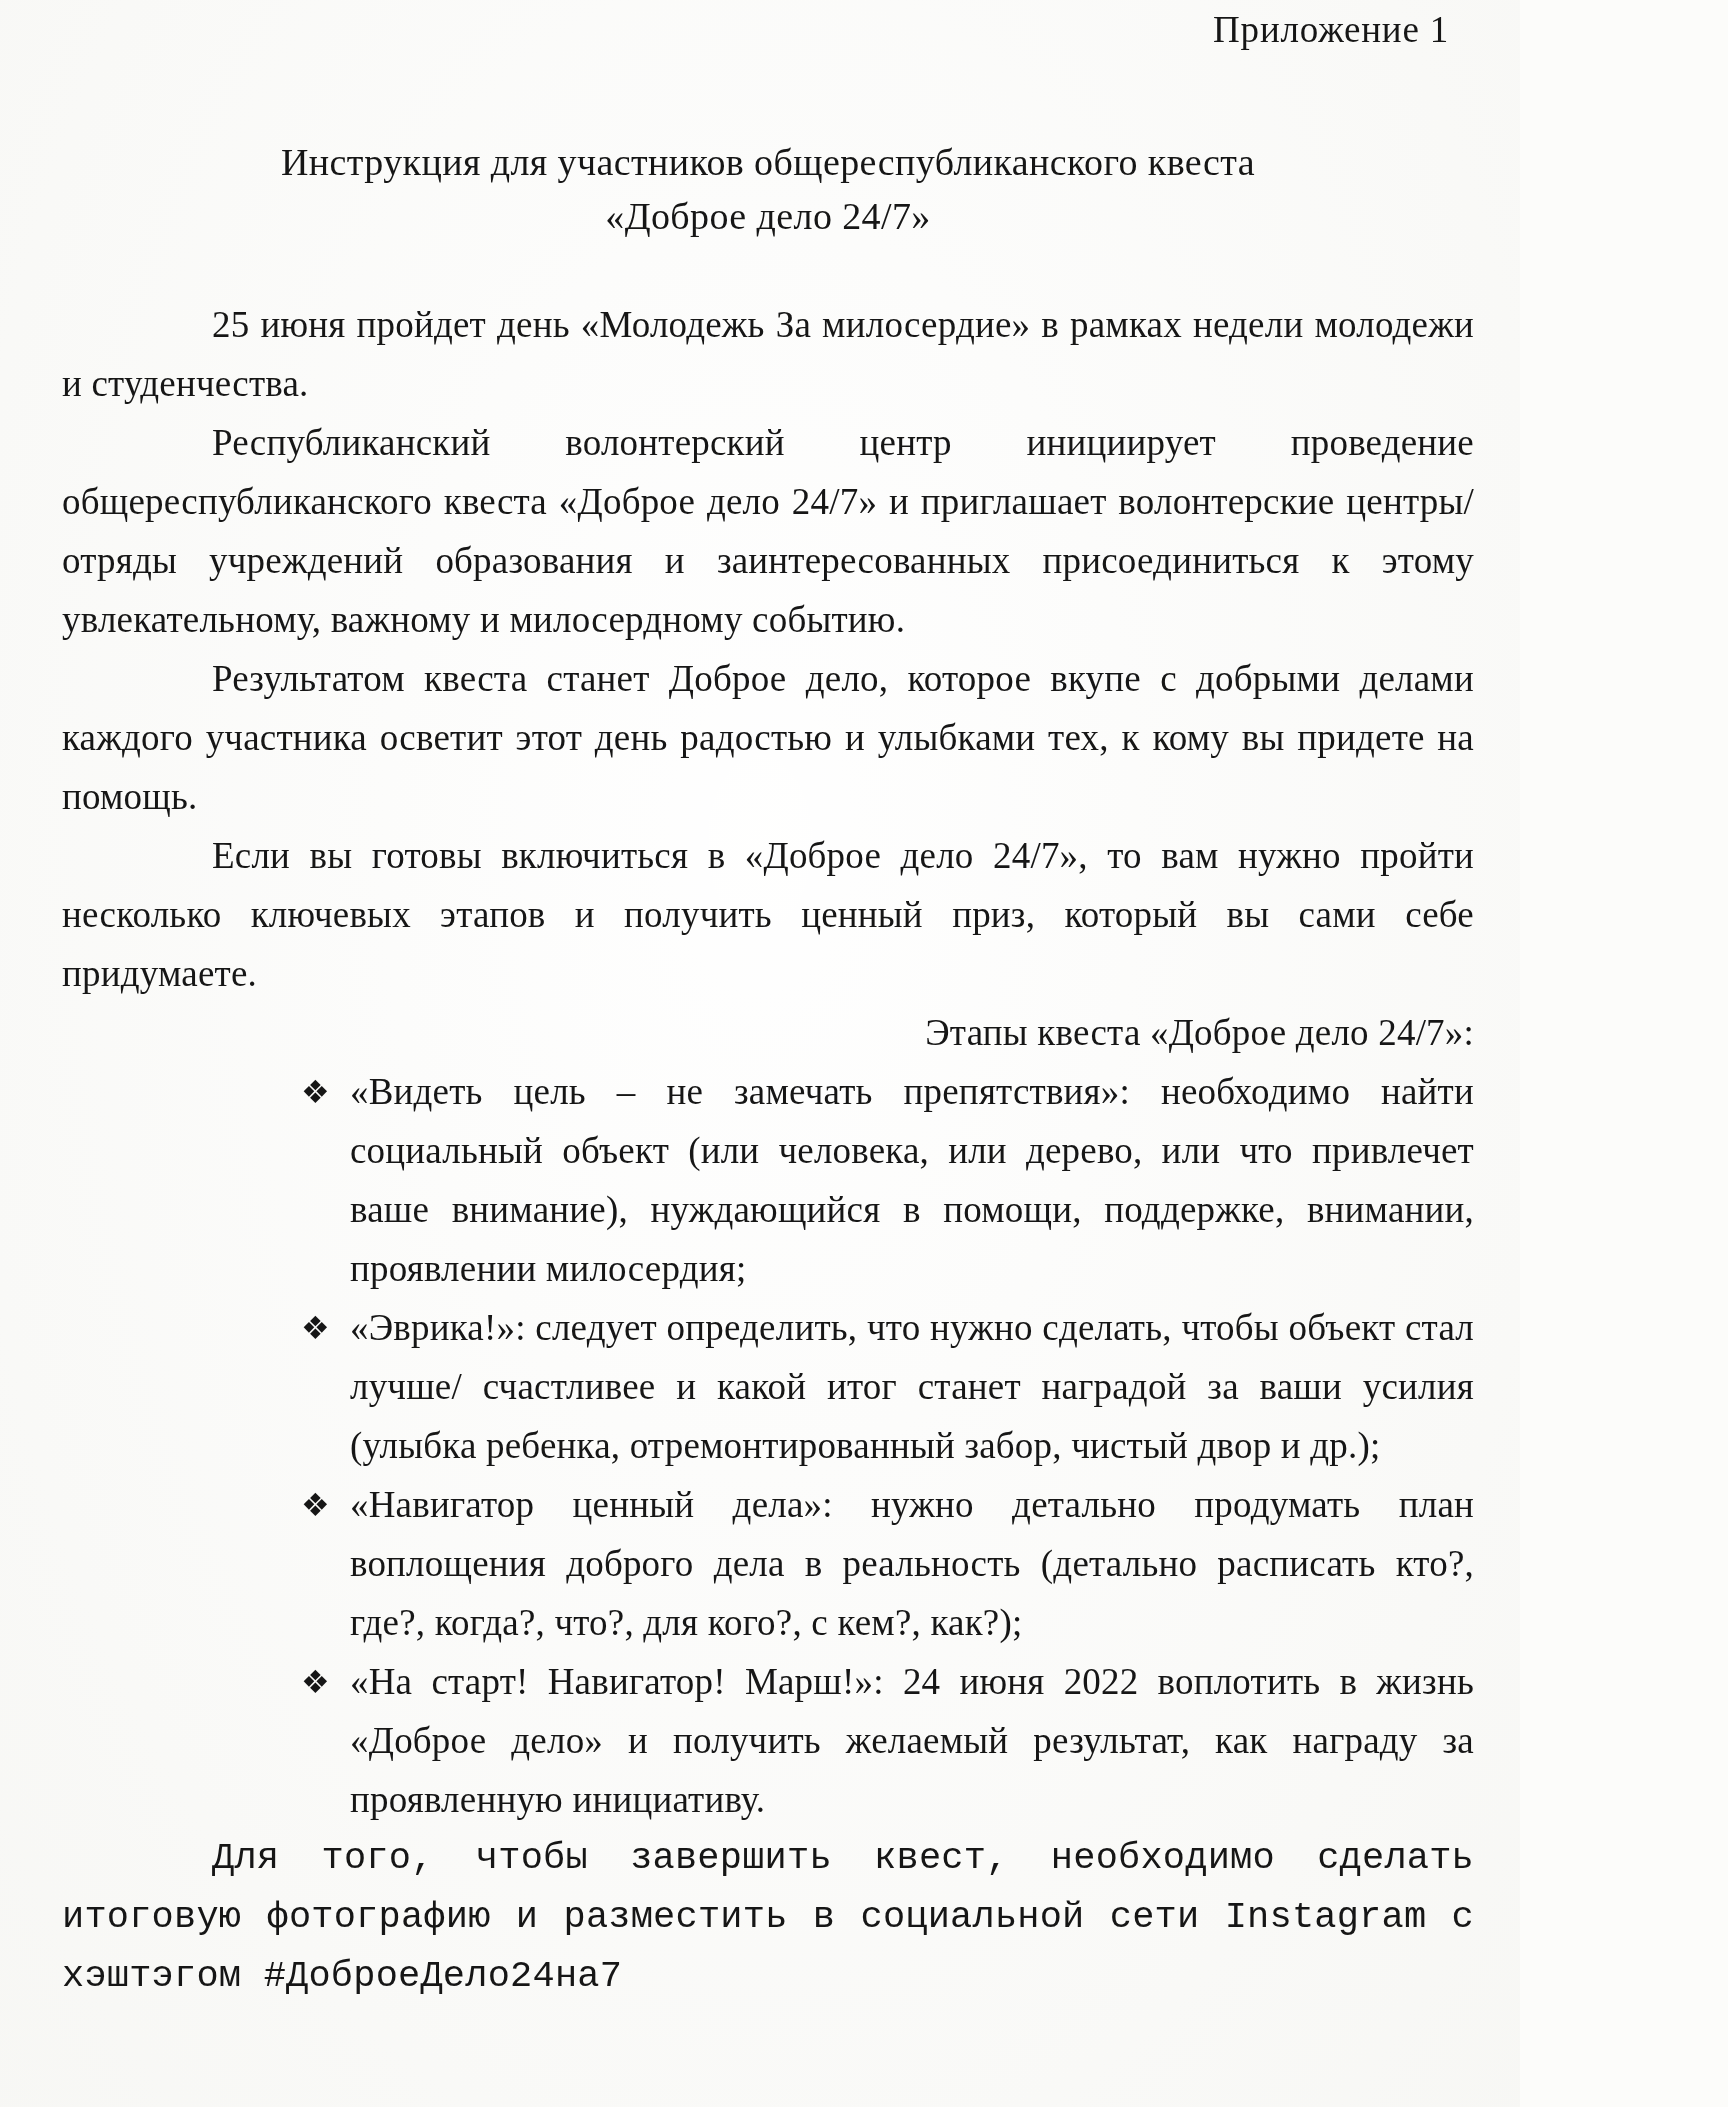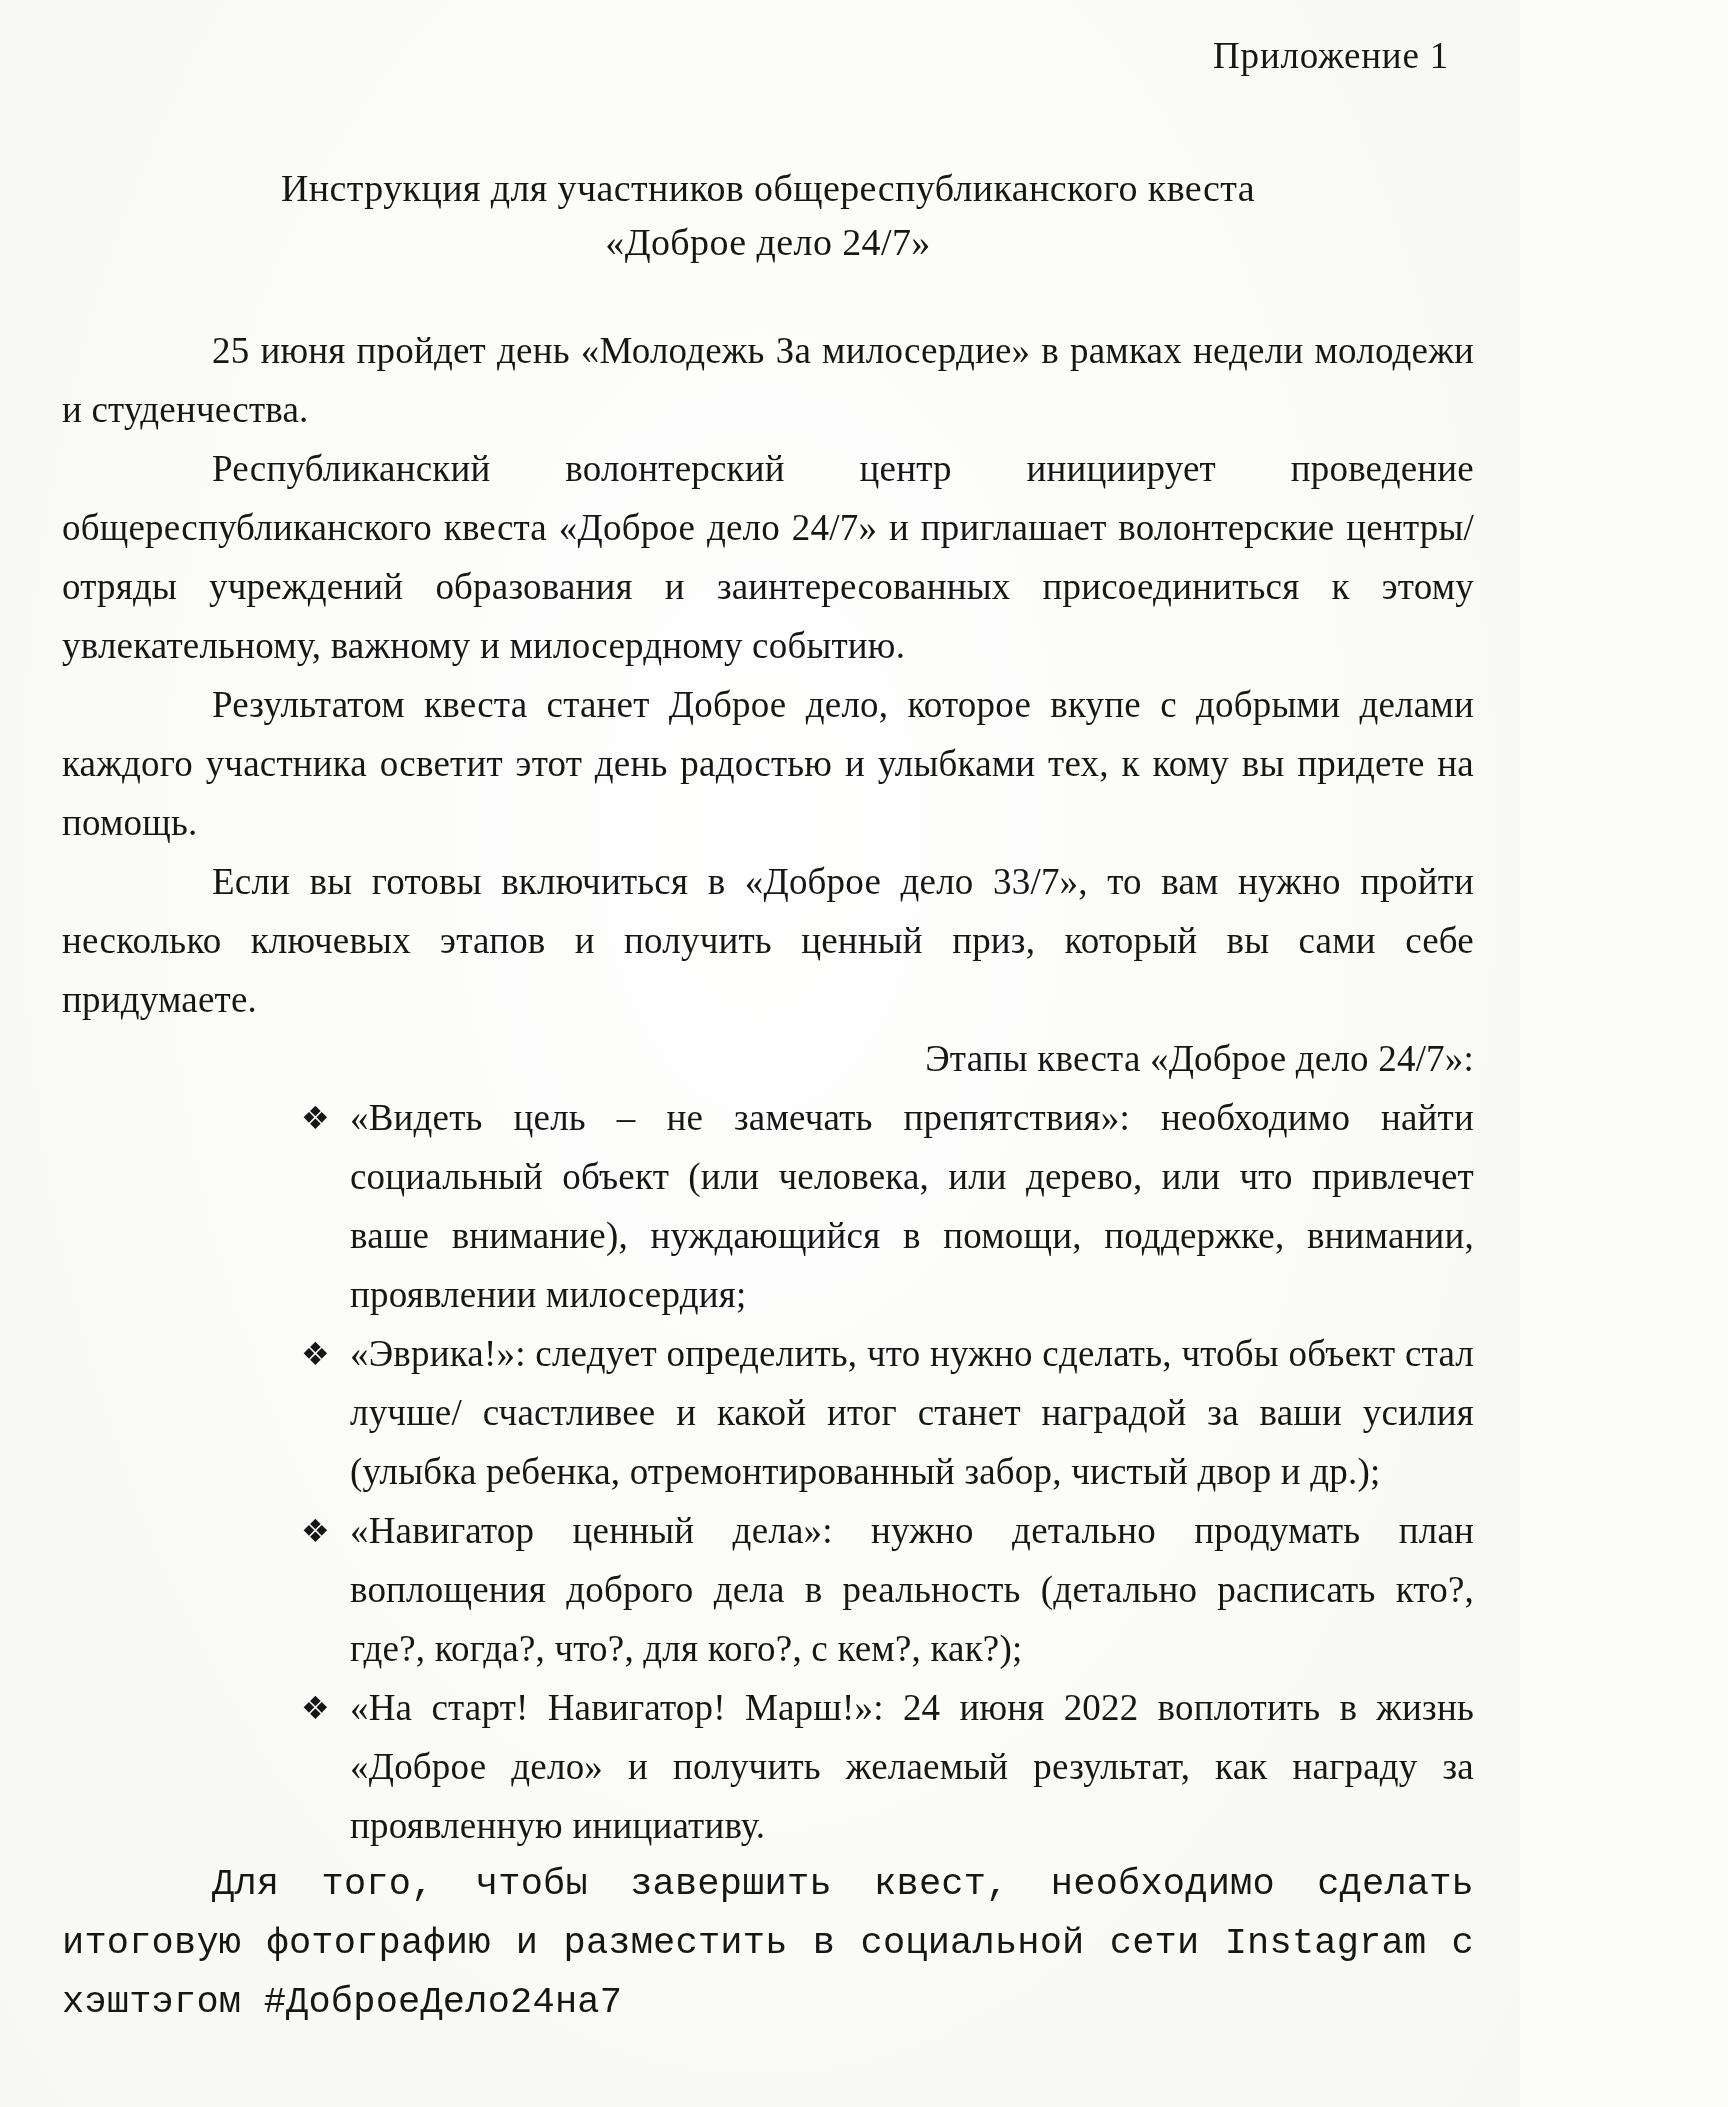--- a/index.html
+++ b/index.html
@@ -15,7 +15,7 @@
     box-sizing: border-box;
     width: 1520px;
     height: 2108px;
-    padding: 35px 46px 32px 62px;
+    padding: 9px 46px 32px 62px;
     background:
       radial-gradient(ellipse at 50% 40%, rgba(255,255,255,0.9), rgba(240,240,236,0.35)),
       #fbfbf9;

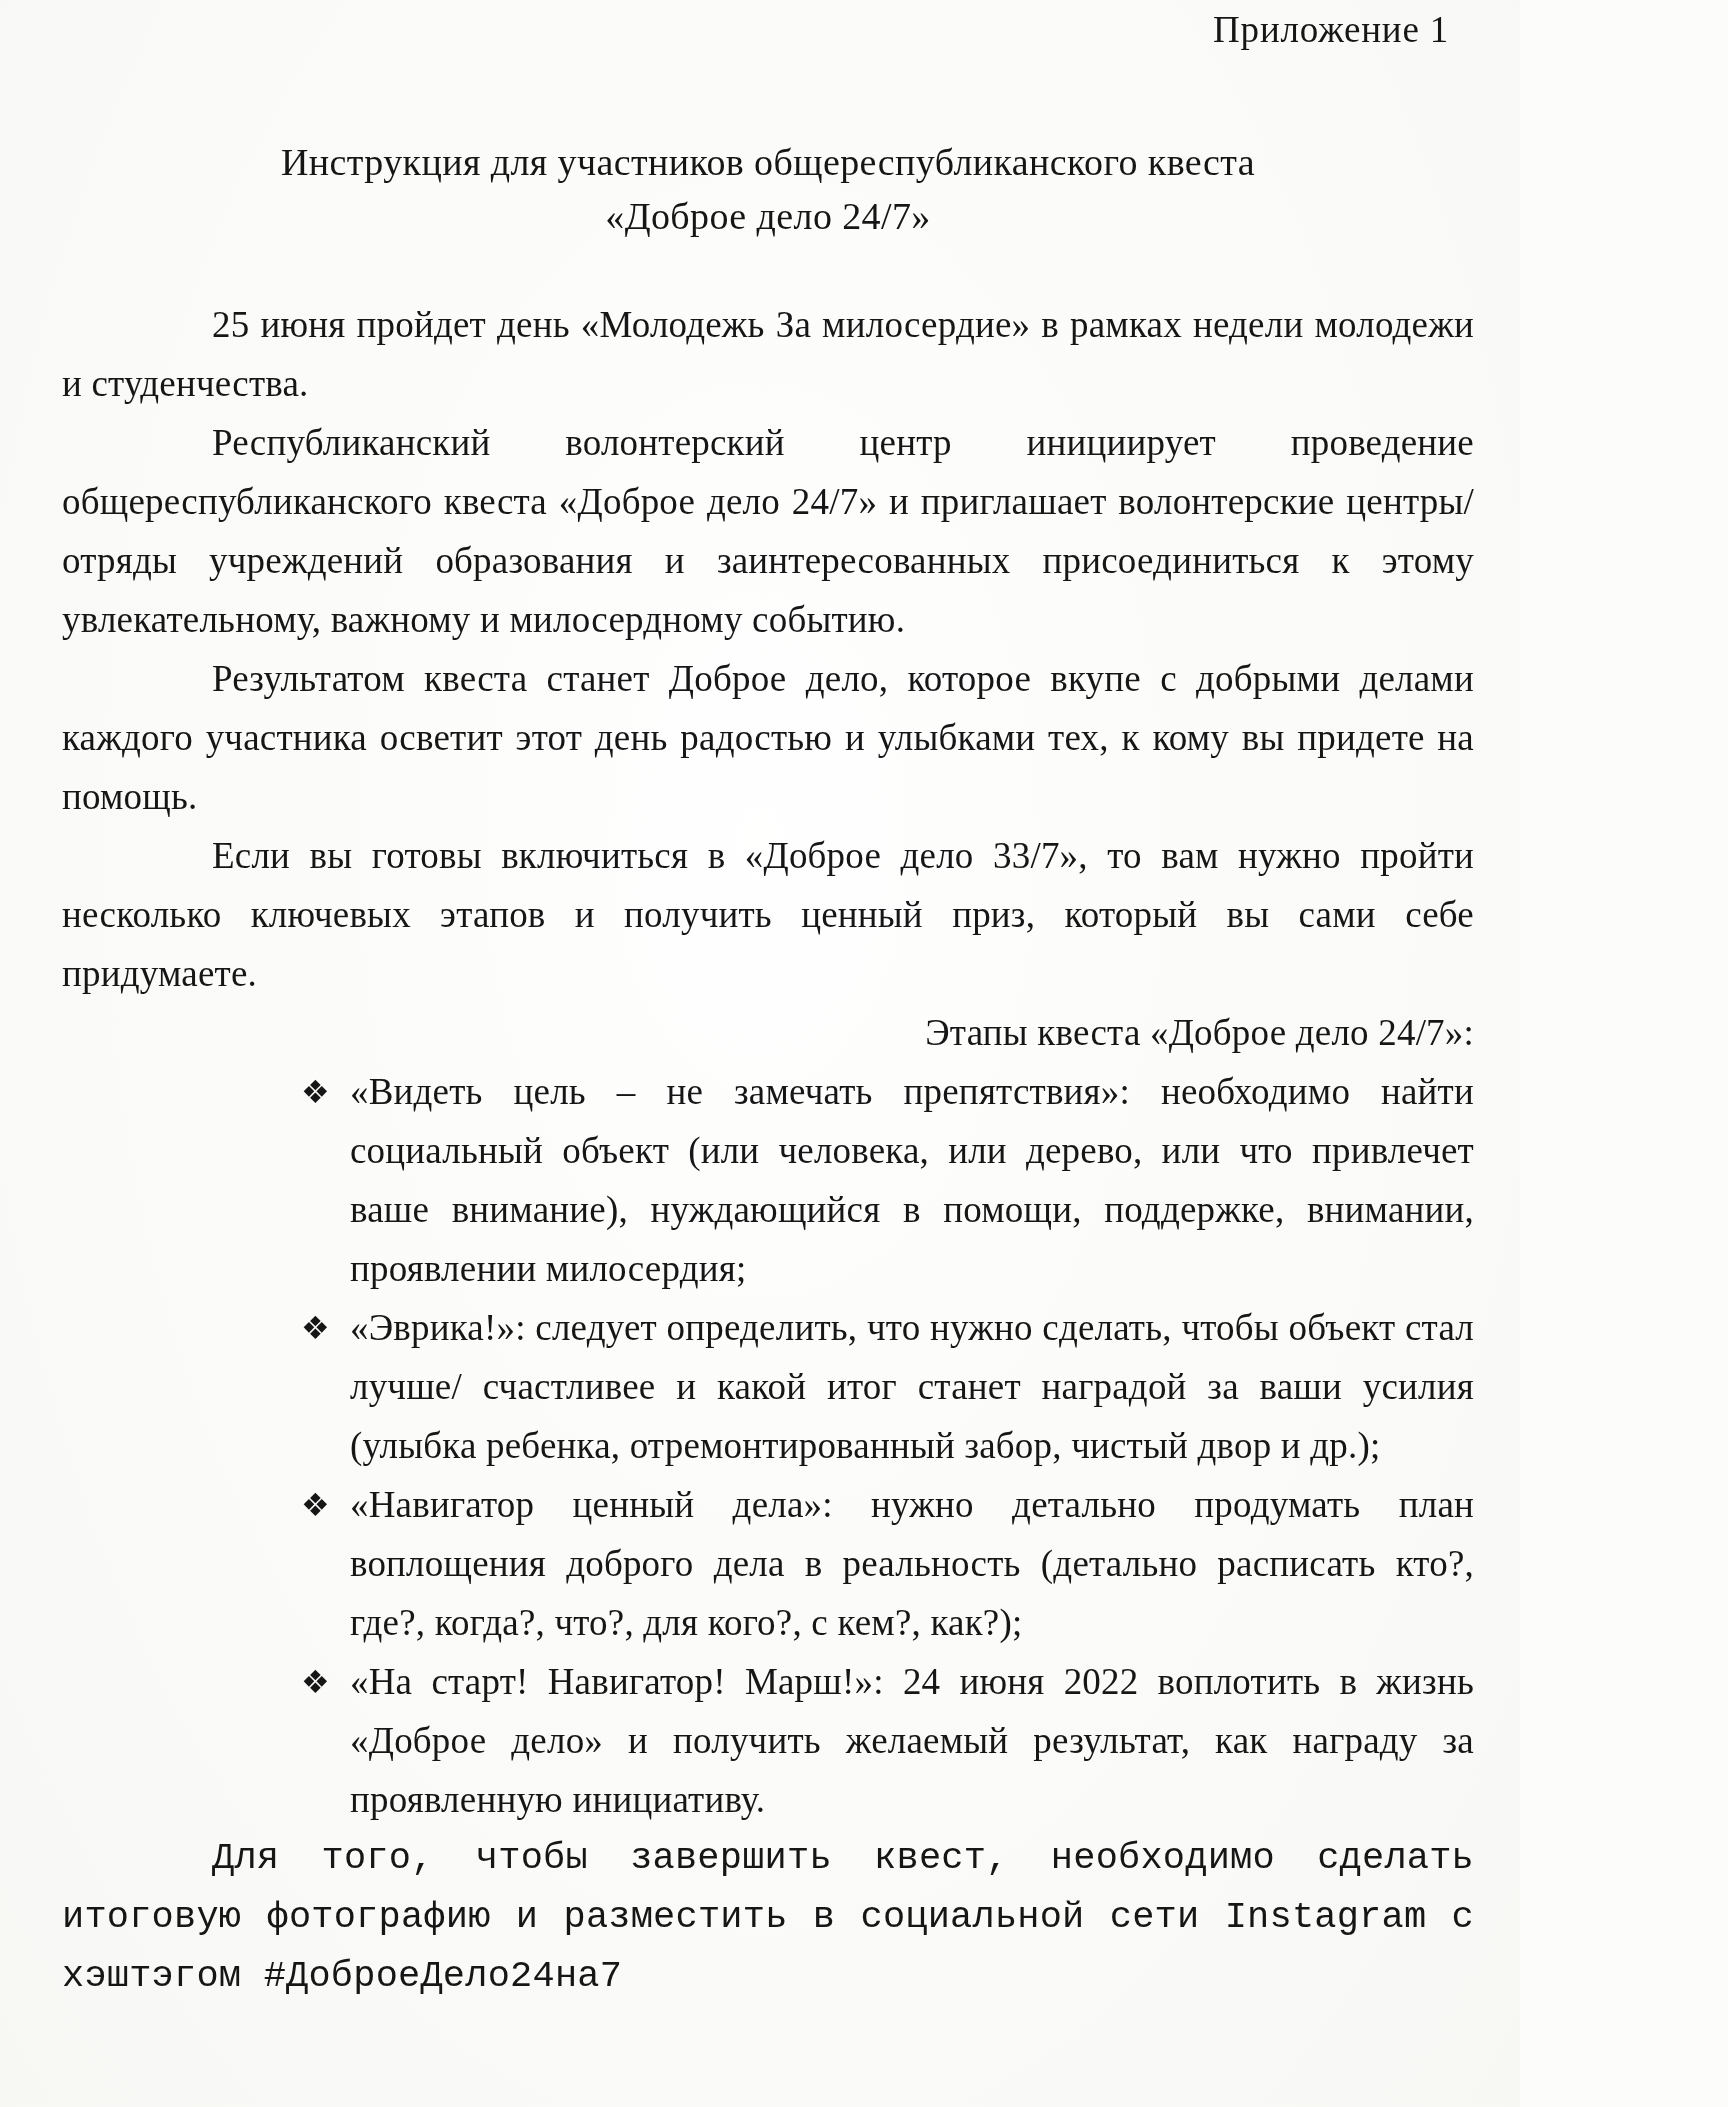--- a/index.html
+++ b/index.html
@@ -96,7 +96,7 @@
 
     <p class="para">Результатом квеста станет Доброе дело, которое вкупе с добрыми делами каждого участника осветит этот день радостью и улыбками тех, к кому вы придете на помощь.</p>
 
-    <p class="para">Если вы готовы включиться в «Доброе дело 33/7», то вам нужно пройти несколько ключевых этапов и получить ценный приз, который вы сами себе придумаете.</p>
+    <p class="para">Если вы готовы включиться в «Доброе дело 24/7», то вам нужно пройти несколько ключевых этапов и получить ценный приз, который вы сами себе придумаете.</p>
 
     <p class="para stages-intro">Этапы квеста «Доброе дело 24/7»:</p>
 

